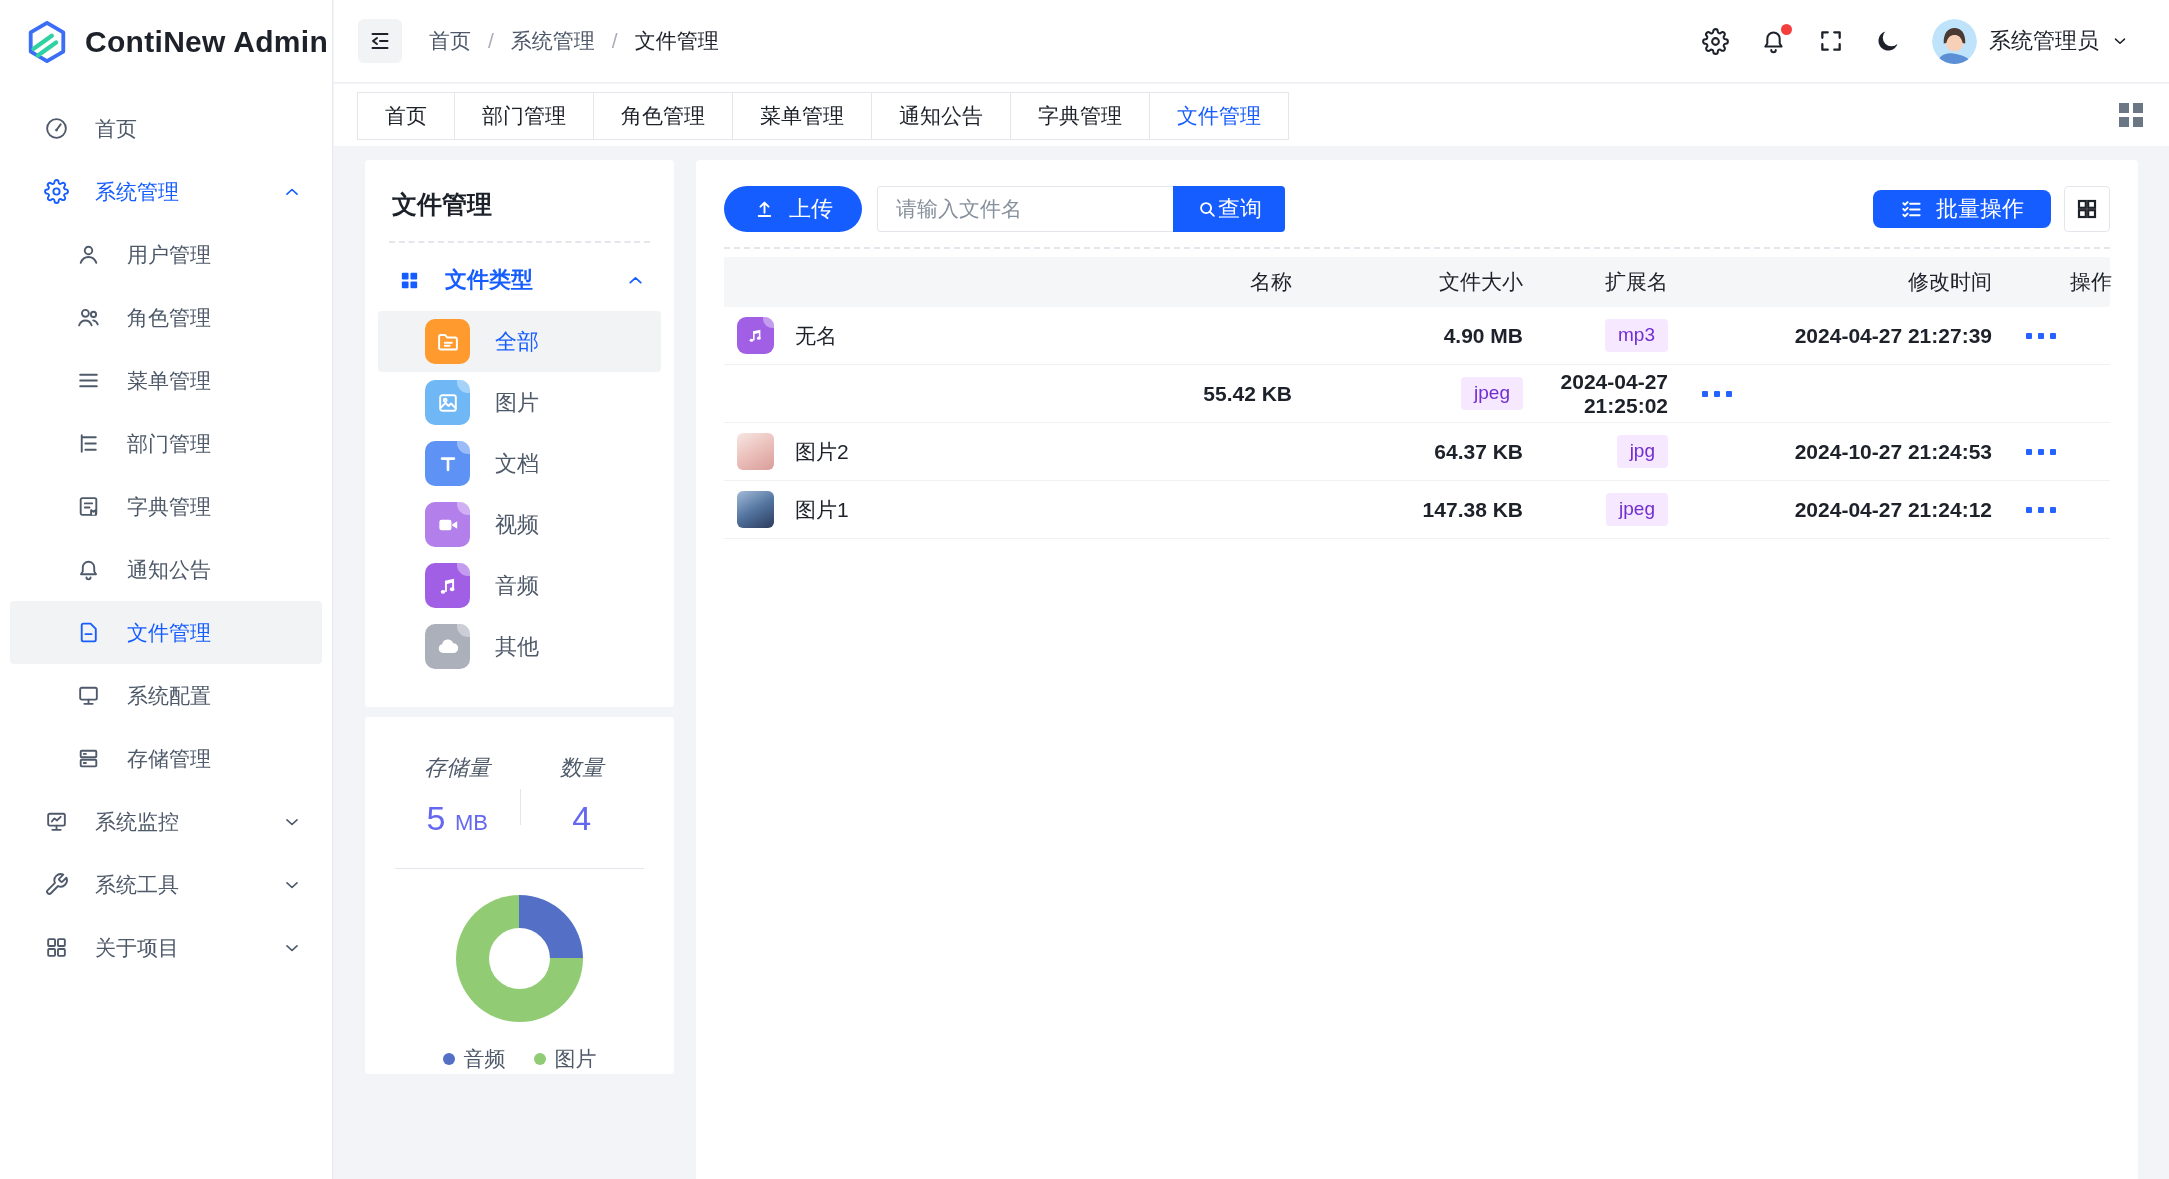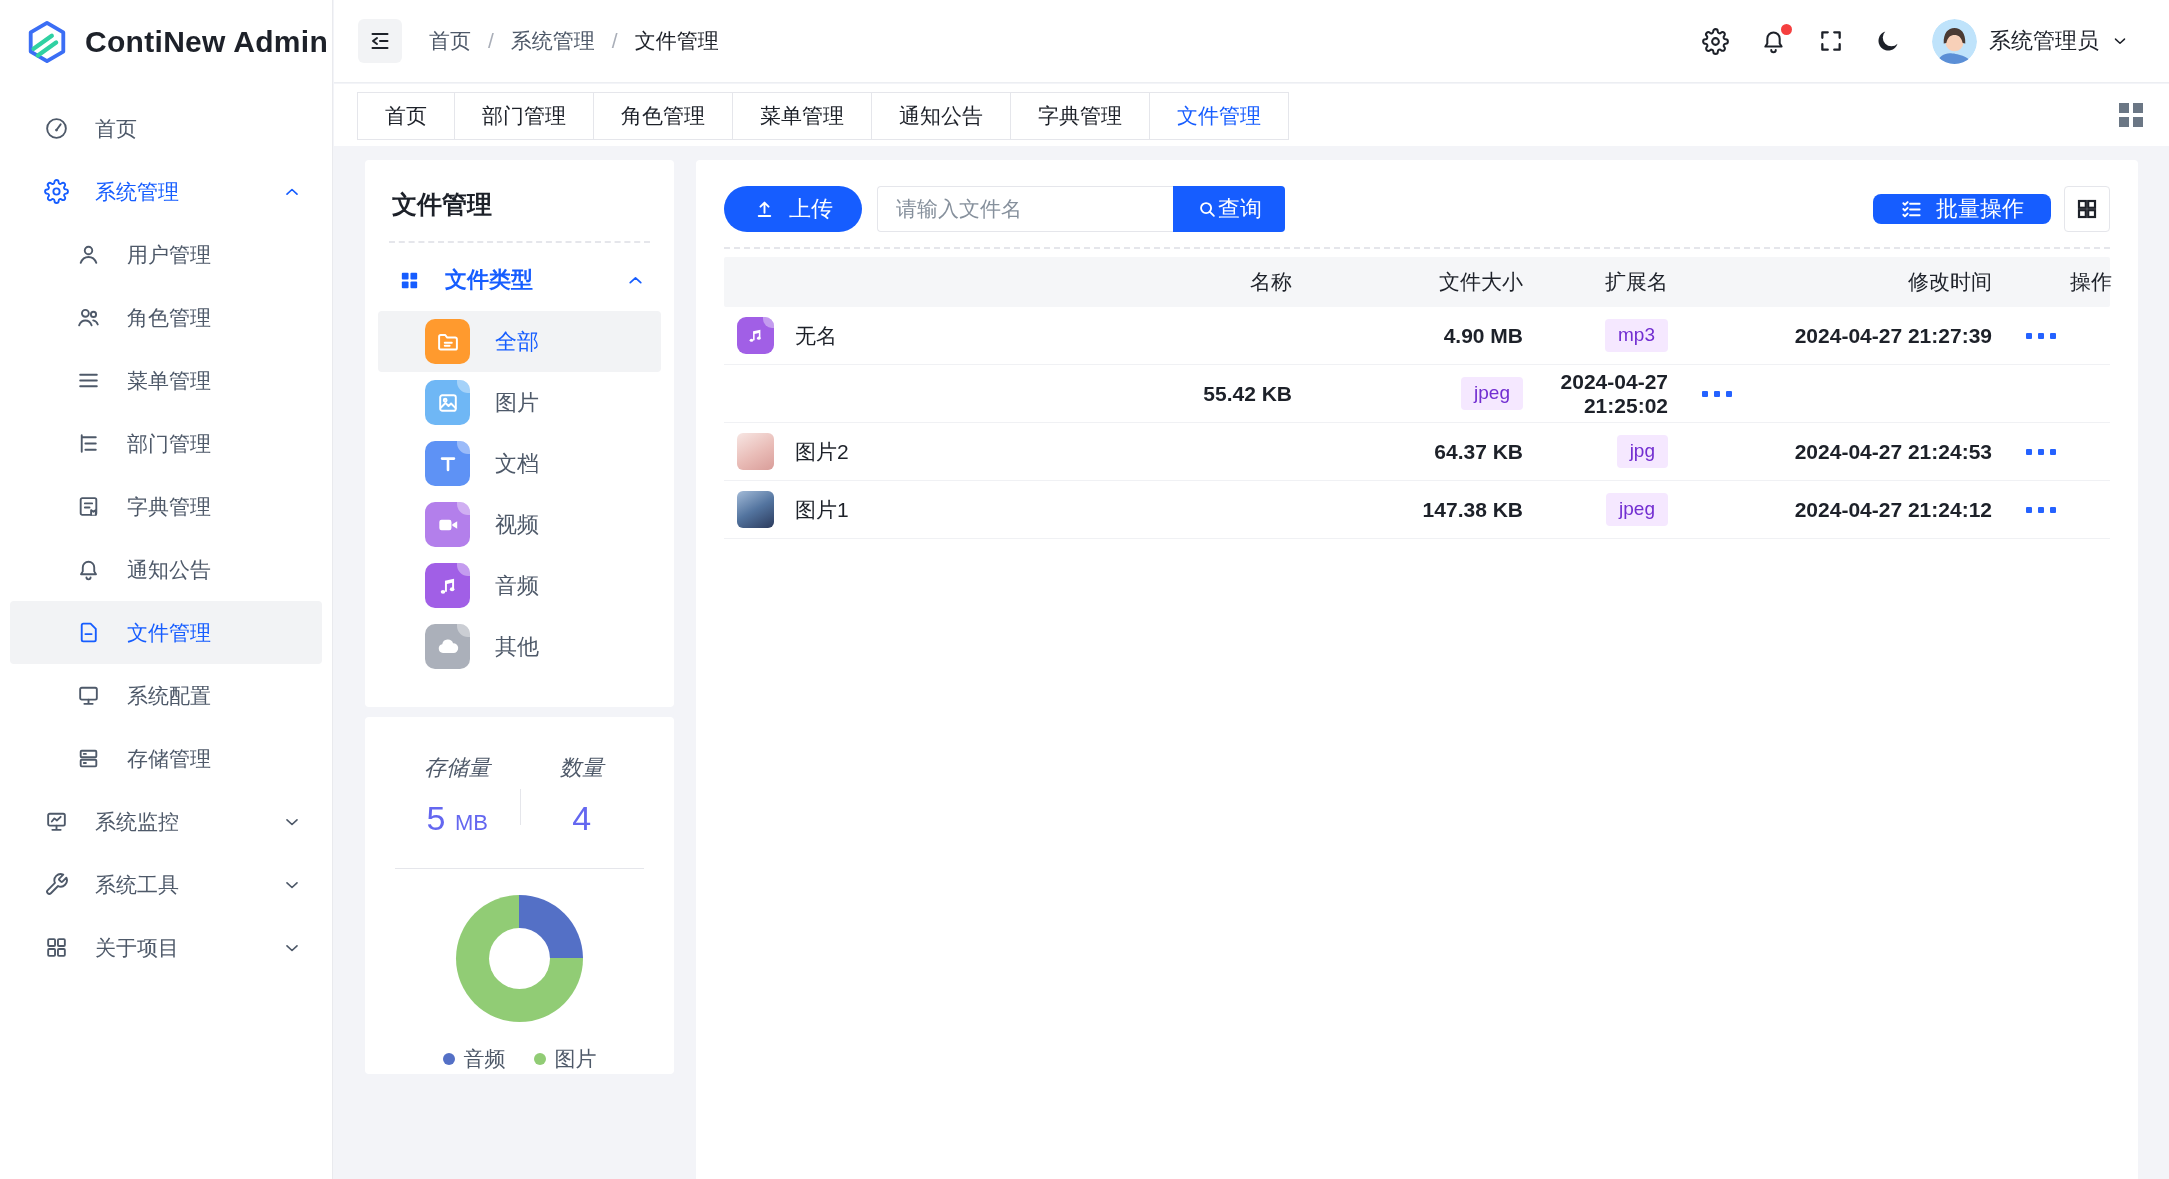--- a/index.html
+++ b/index.html
@@ -83,7 +83,7 @@
   .search-input::placeholder { color:#86909c; }
   .btn-query { height:46px; padding:0 23px; background:#165dff; color:#fff; font-size:22px; border-radius:0 4px 4px 0; gap:0; }
   .toolbar-right { margin-left:auto; display:flex; align-items:center; gap:13px; }
-  .btn-batch { height:30px; padding:0 27px; background:#165dff; color:#fff; border-radius:8px; font-size:22px; gap:13px; }
+  .btn-batch { height:38px; padding:0 27px; background:#165dff; color:#fff; border-radius:8px; font-size:22px; gap:13px; }
   .btn-view { width:46px; height:46px; background:#fff; border:1px solid #e5e6eb; border-radius:4px; justify-content:center; color:#1d2129; }
   .toolbar-hr { border:none; border-top:2px dashed #e5e6eb; margin:15px 0 0; }
 

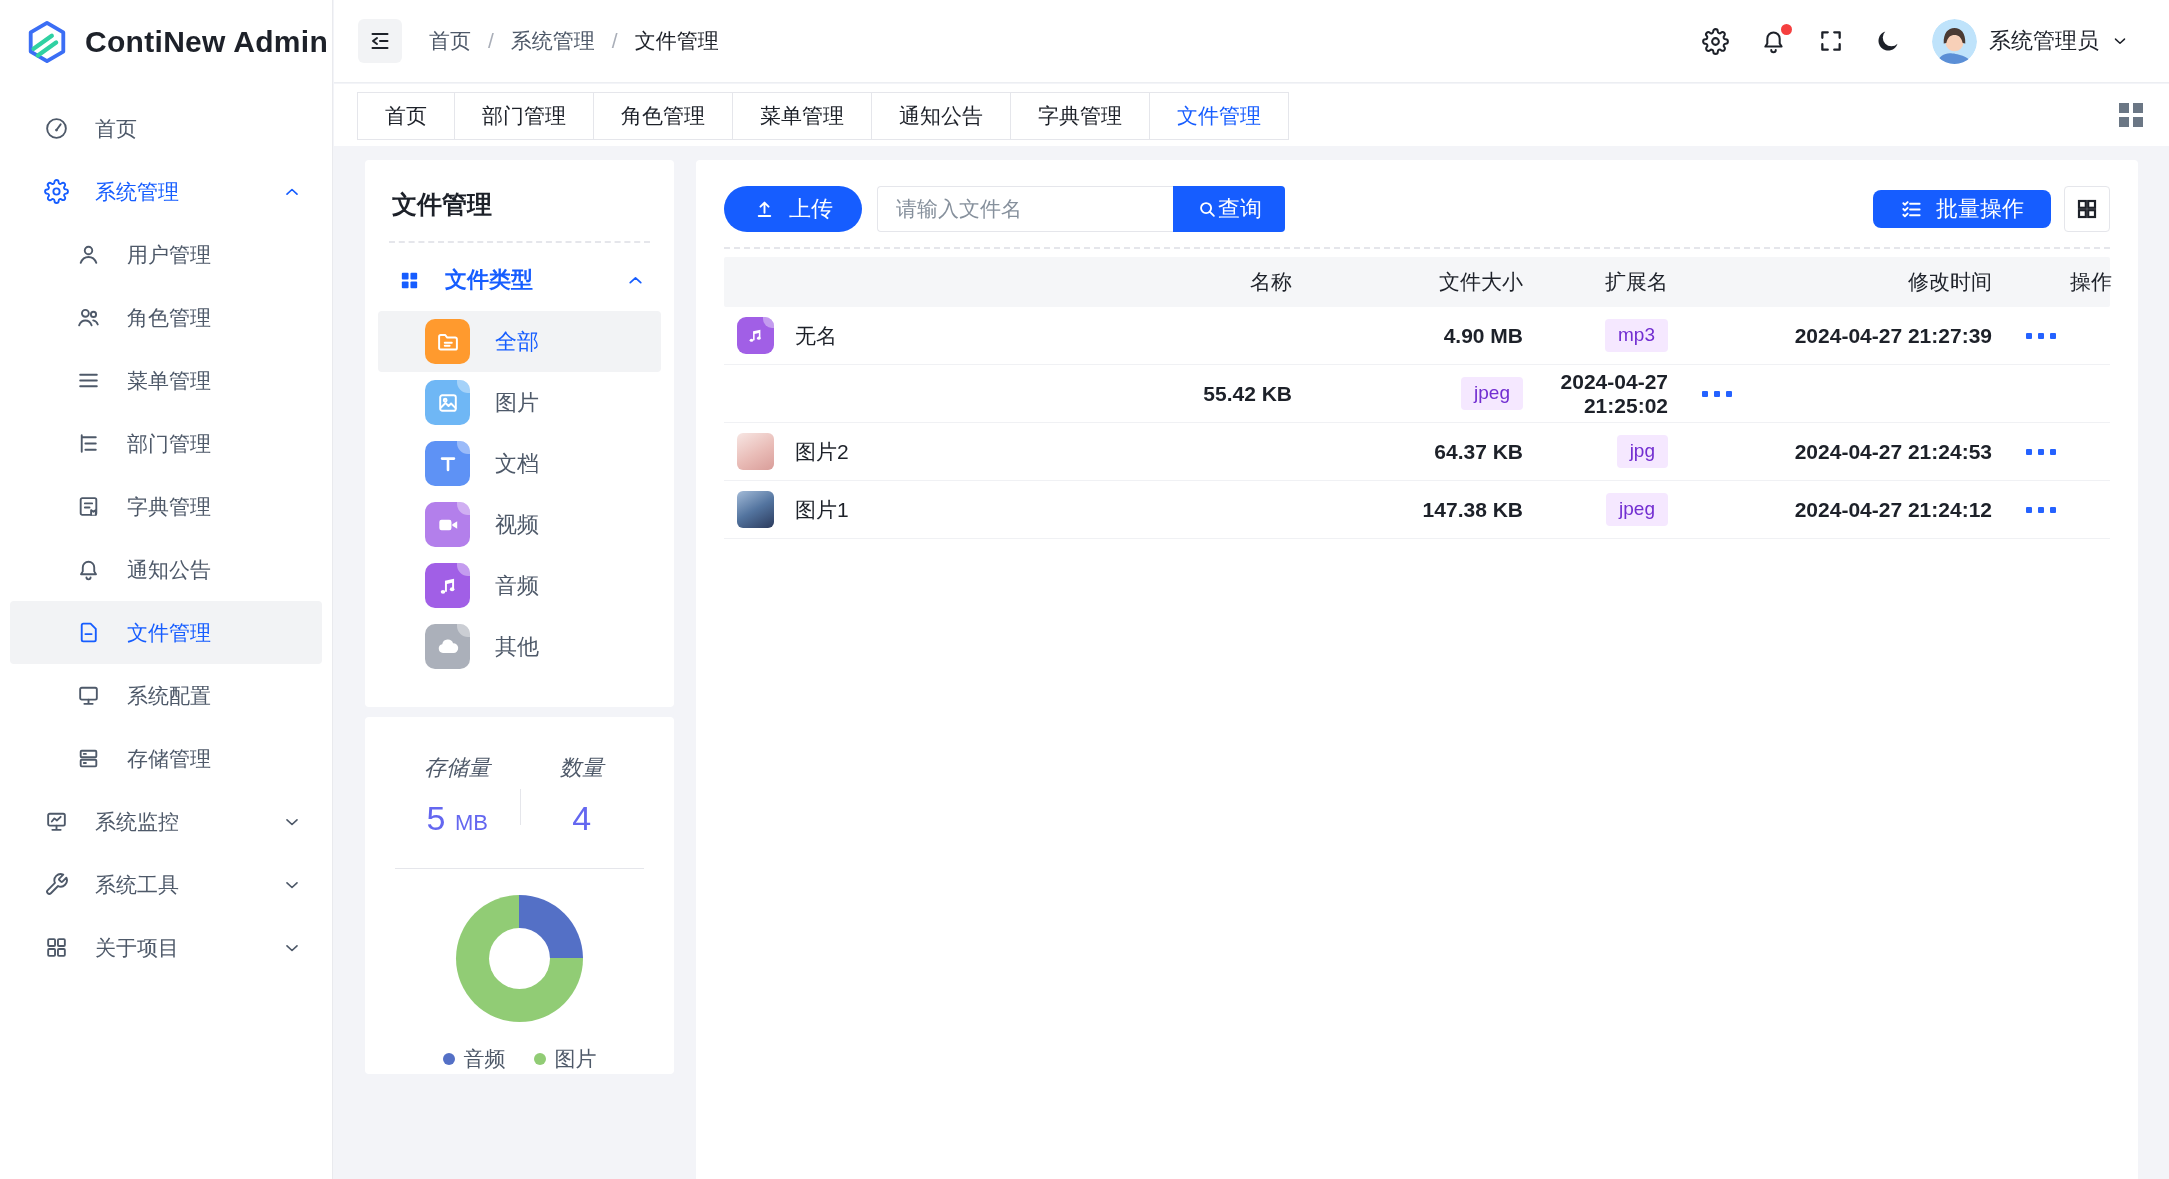--- a/index.html
+++ b/index.html
@@ -542,7 +542,7 @@
           </span>
           <span class="cell strong">64.37 KB</span>
           <span class="cell"><span class="tag">jpg</span></span>
-          <span class="cell strong">2024-04-27 21:24:53</span>
+          <span class="cell strong">2024-10-27 21:24:53</span>
           <span class="action-cell">
               <i></i>
               <i></i>

